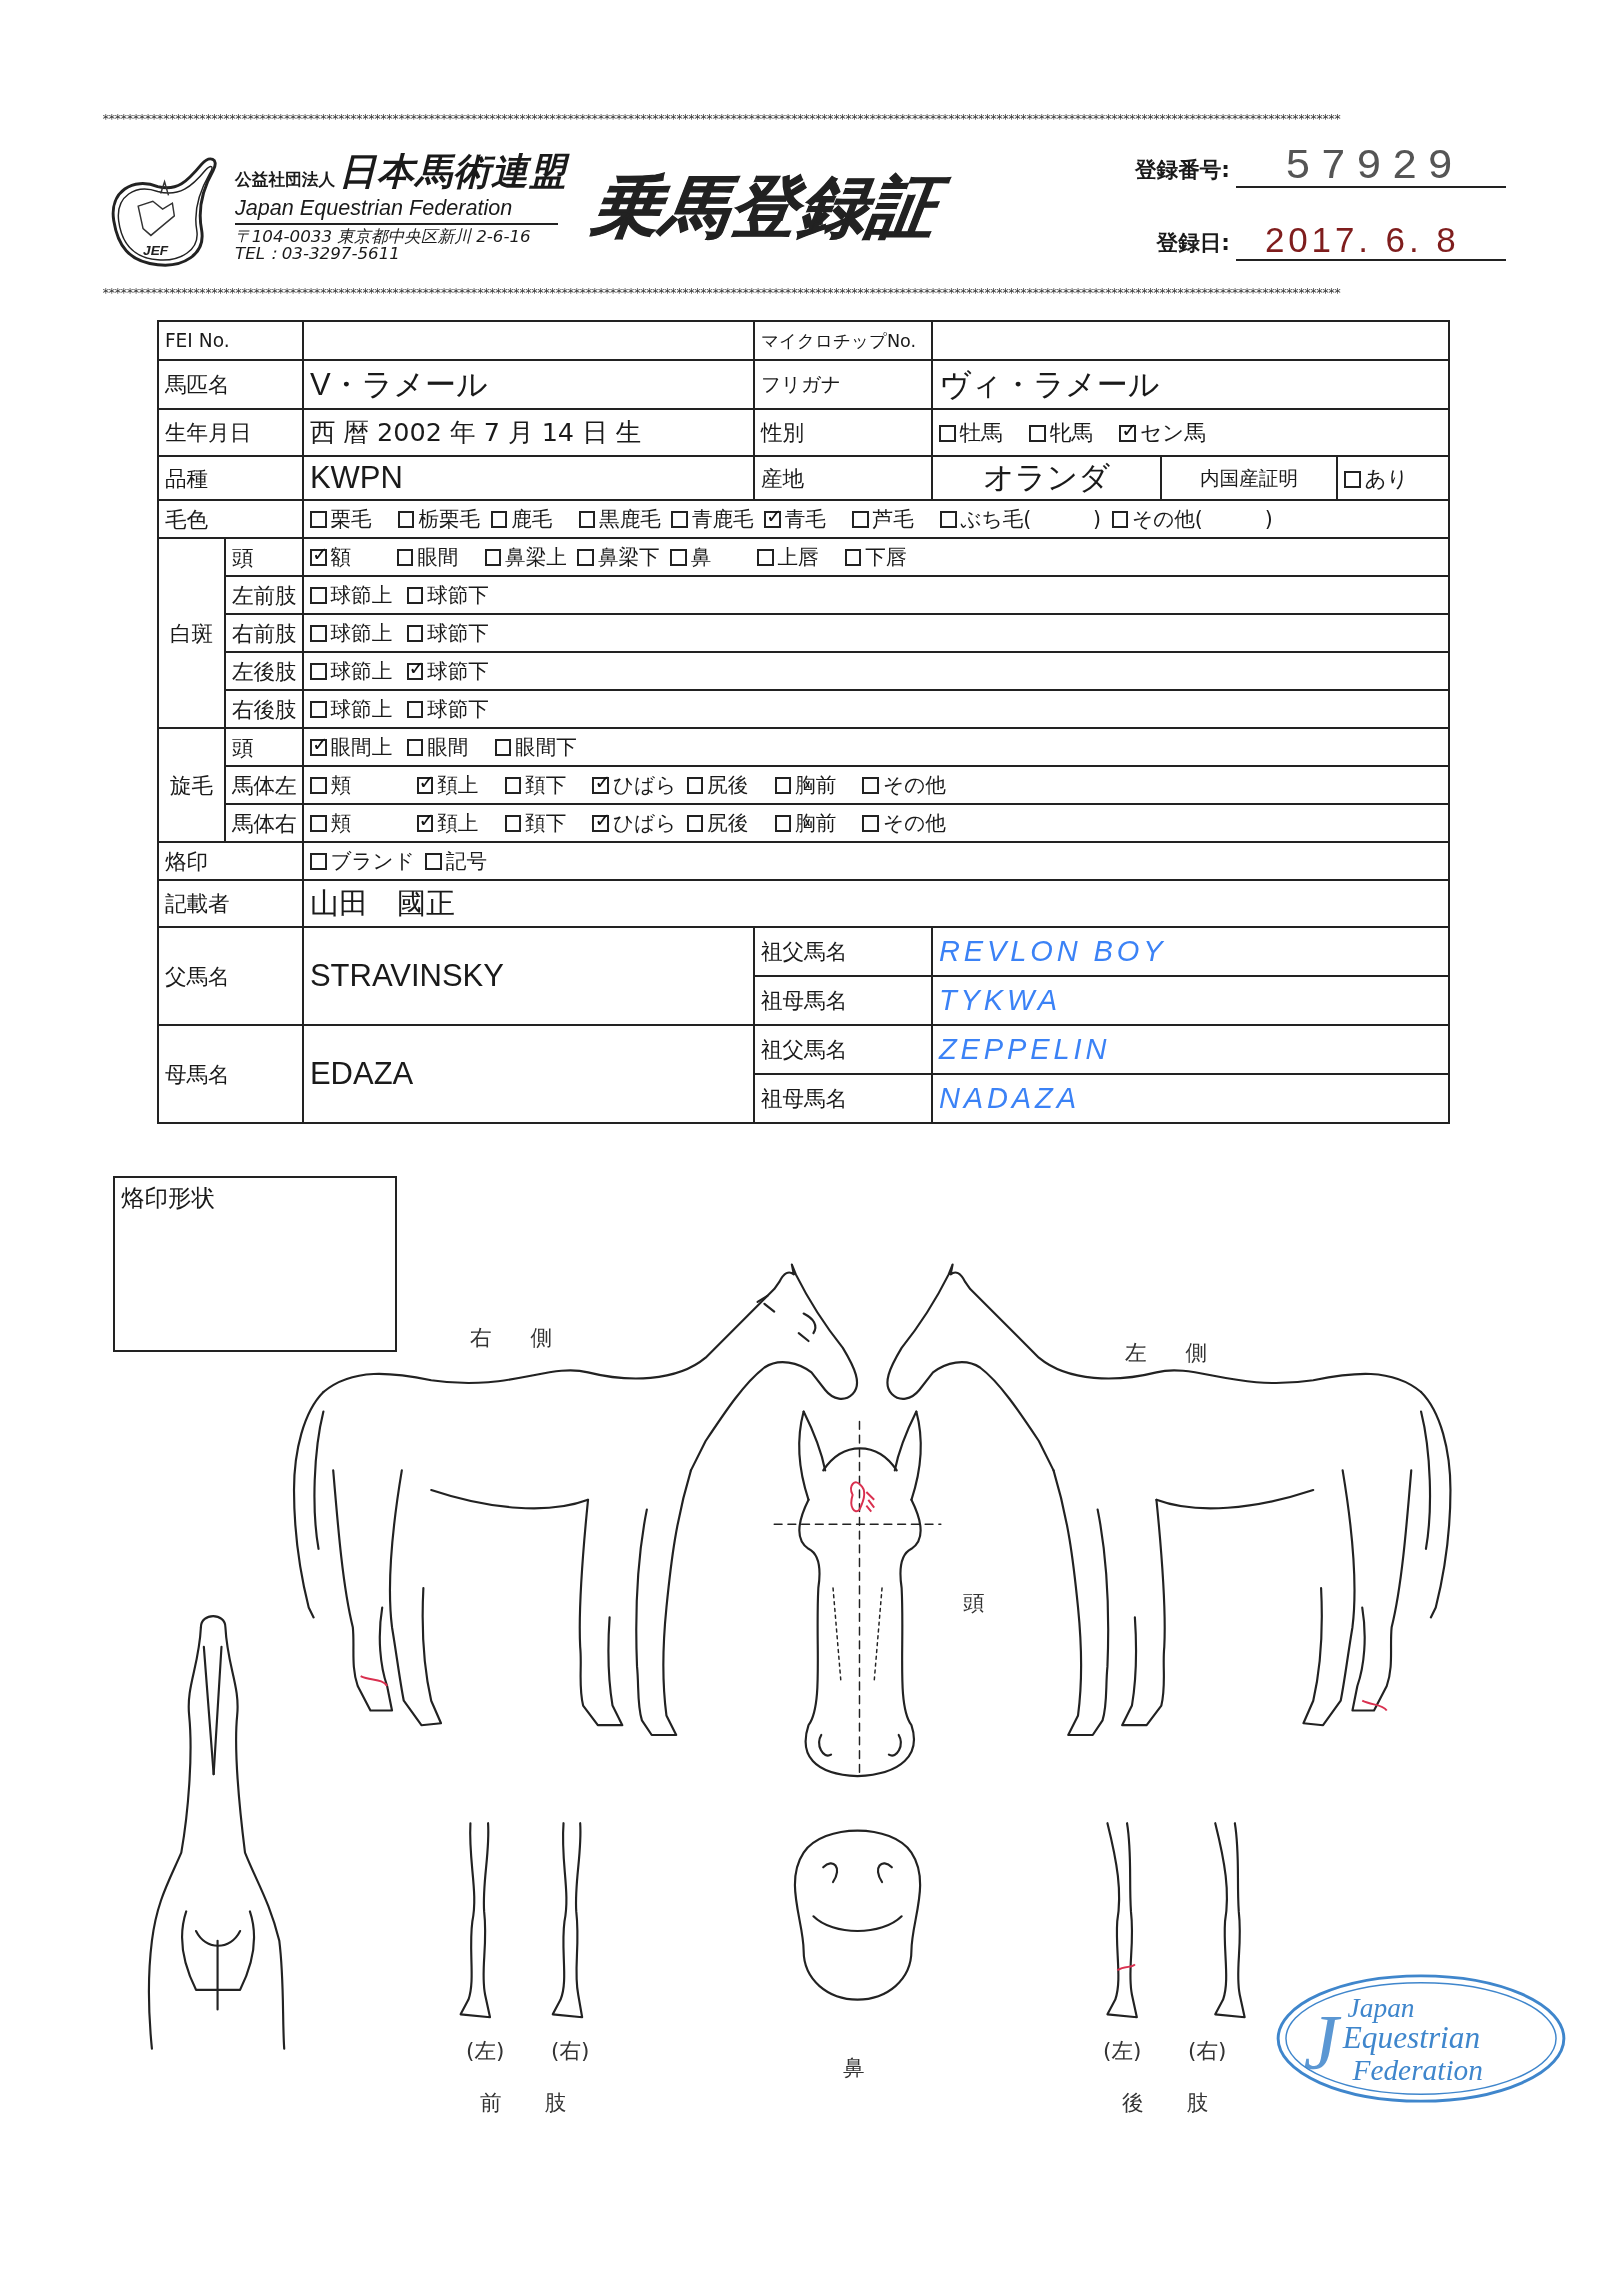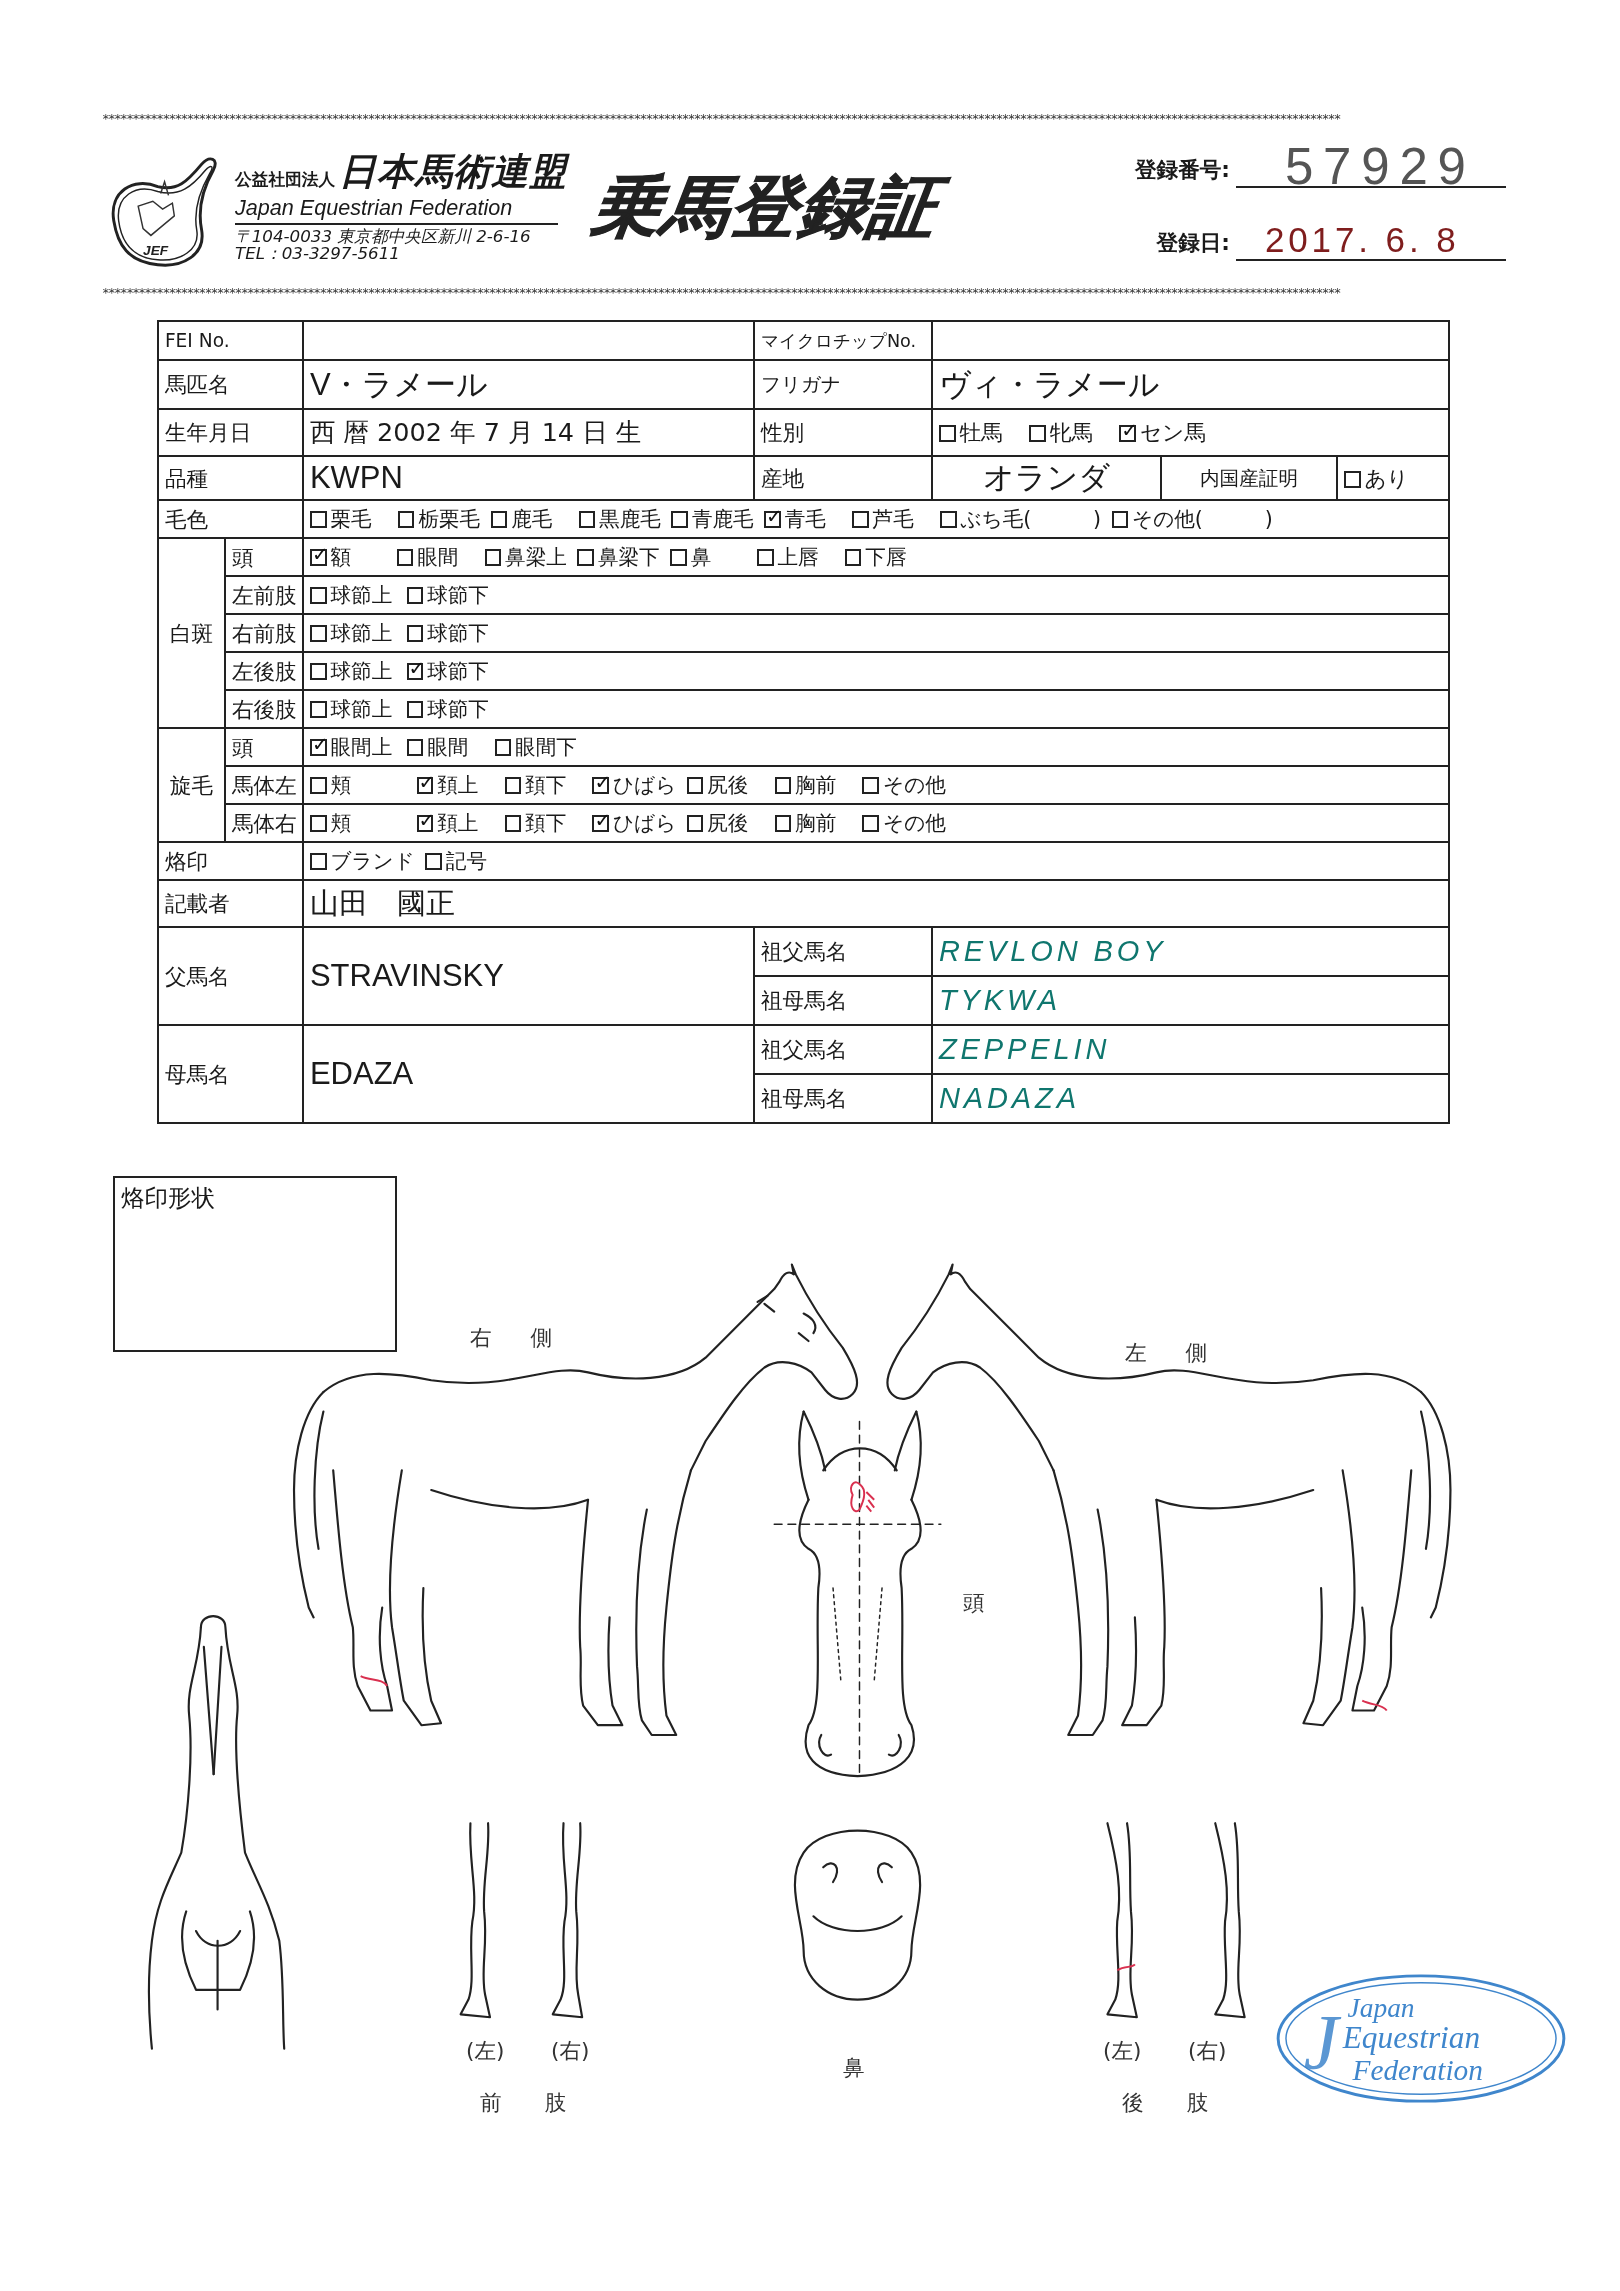--- a/index.html
+++ b/index.html
@@ -25,7 +25,7 @@
   .reg-line .lbl { font-size: 21.6px; font-weight: bold; width: 113px; text-align: right; padding-bottom: 3.9px; }
   .reg-line .val { border-bottom: 2.9px solid #222; height: 43px; width: 270px; margin-left: 5.9px; font-family: "Liberation Sans", sans-serif; color: #555; }
   .reg-num { left: 1117px; top: 145px; }
-  .reg-num .val { font-size: 51px; letter-spacing: 9.8px; padding-left: 49px; line-height: 43px; }
+  .reg-num .val { font-size: 43px; letter-spacing: 9.8px; padding-left: 49px; line-height: 43px; font-family: Liberation Mono, monospace; }
   .reg-date { left: 1117px; top: 218px; }
   .reg-date .val { font-size: 35px; padding-left: 29px; line-height: 43px; color: #7f1d1d; letter-spacing: 3.9px; }
 

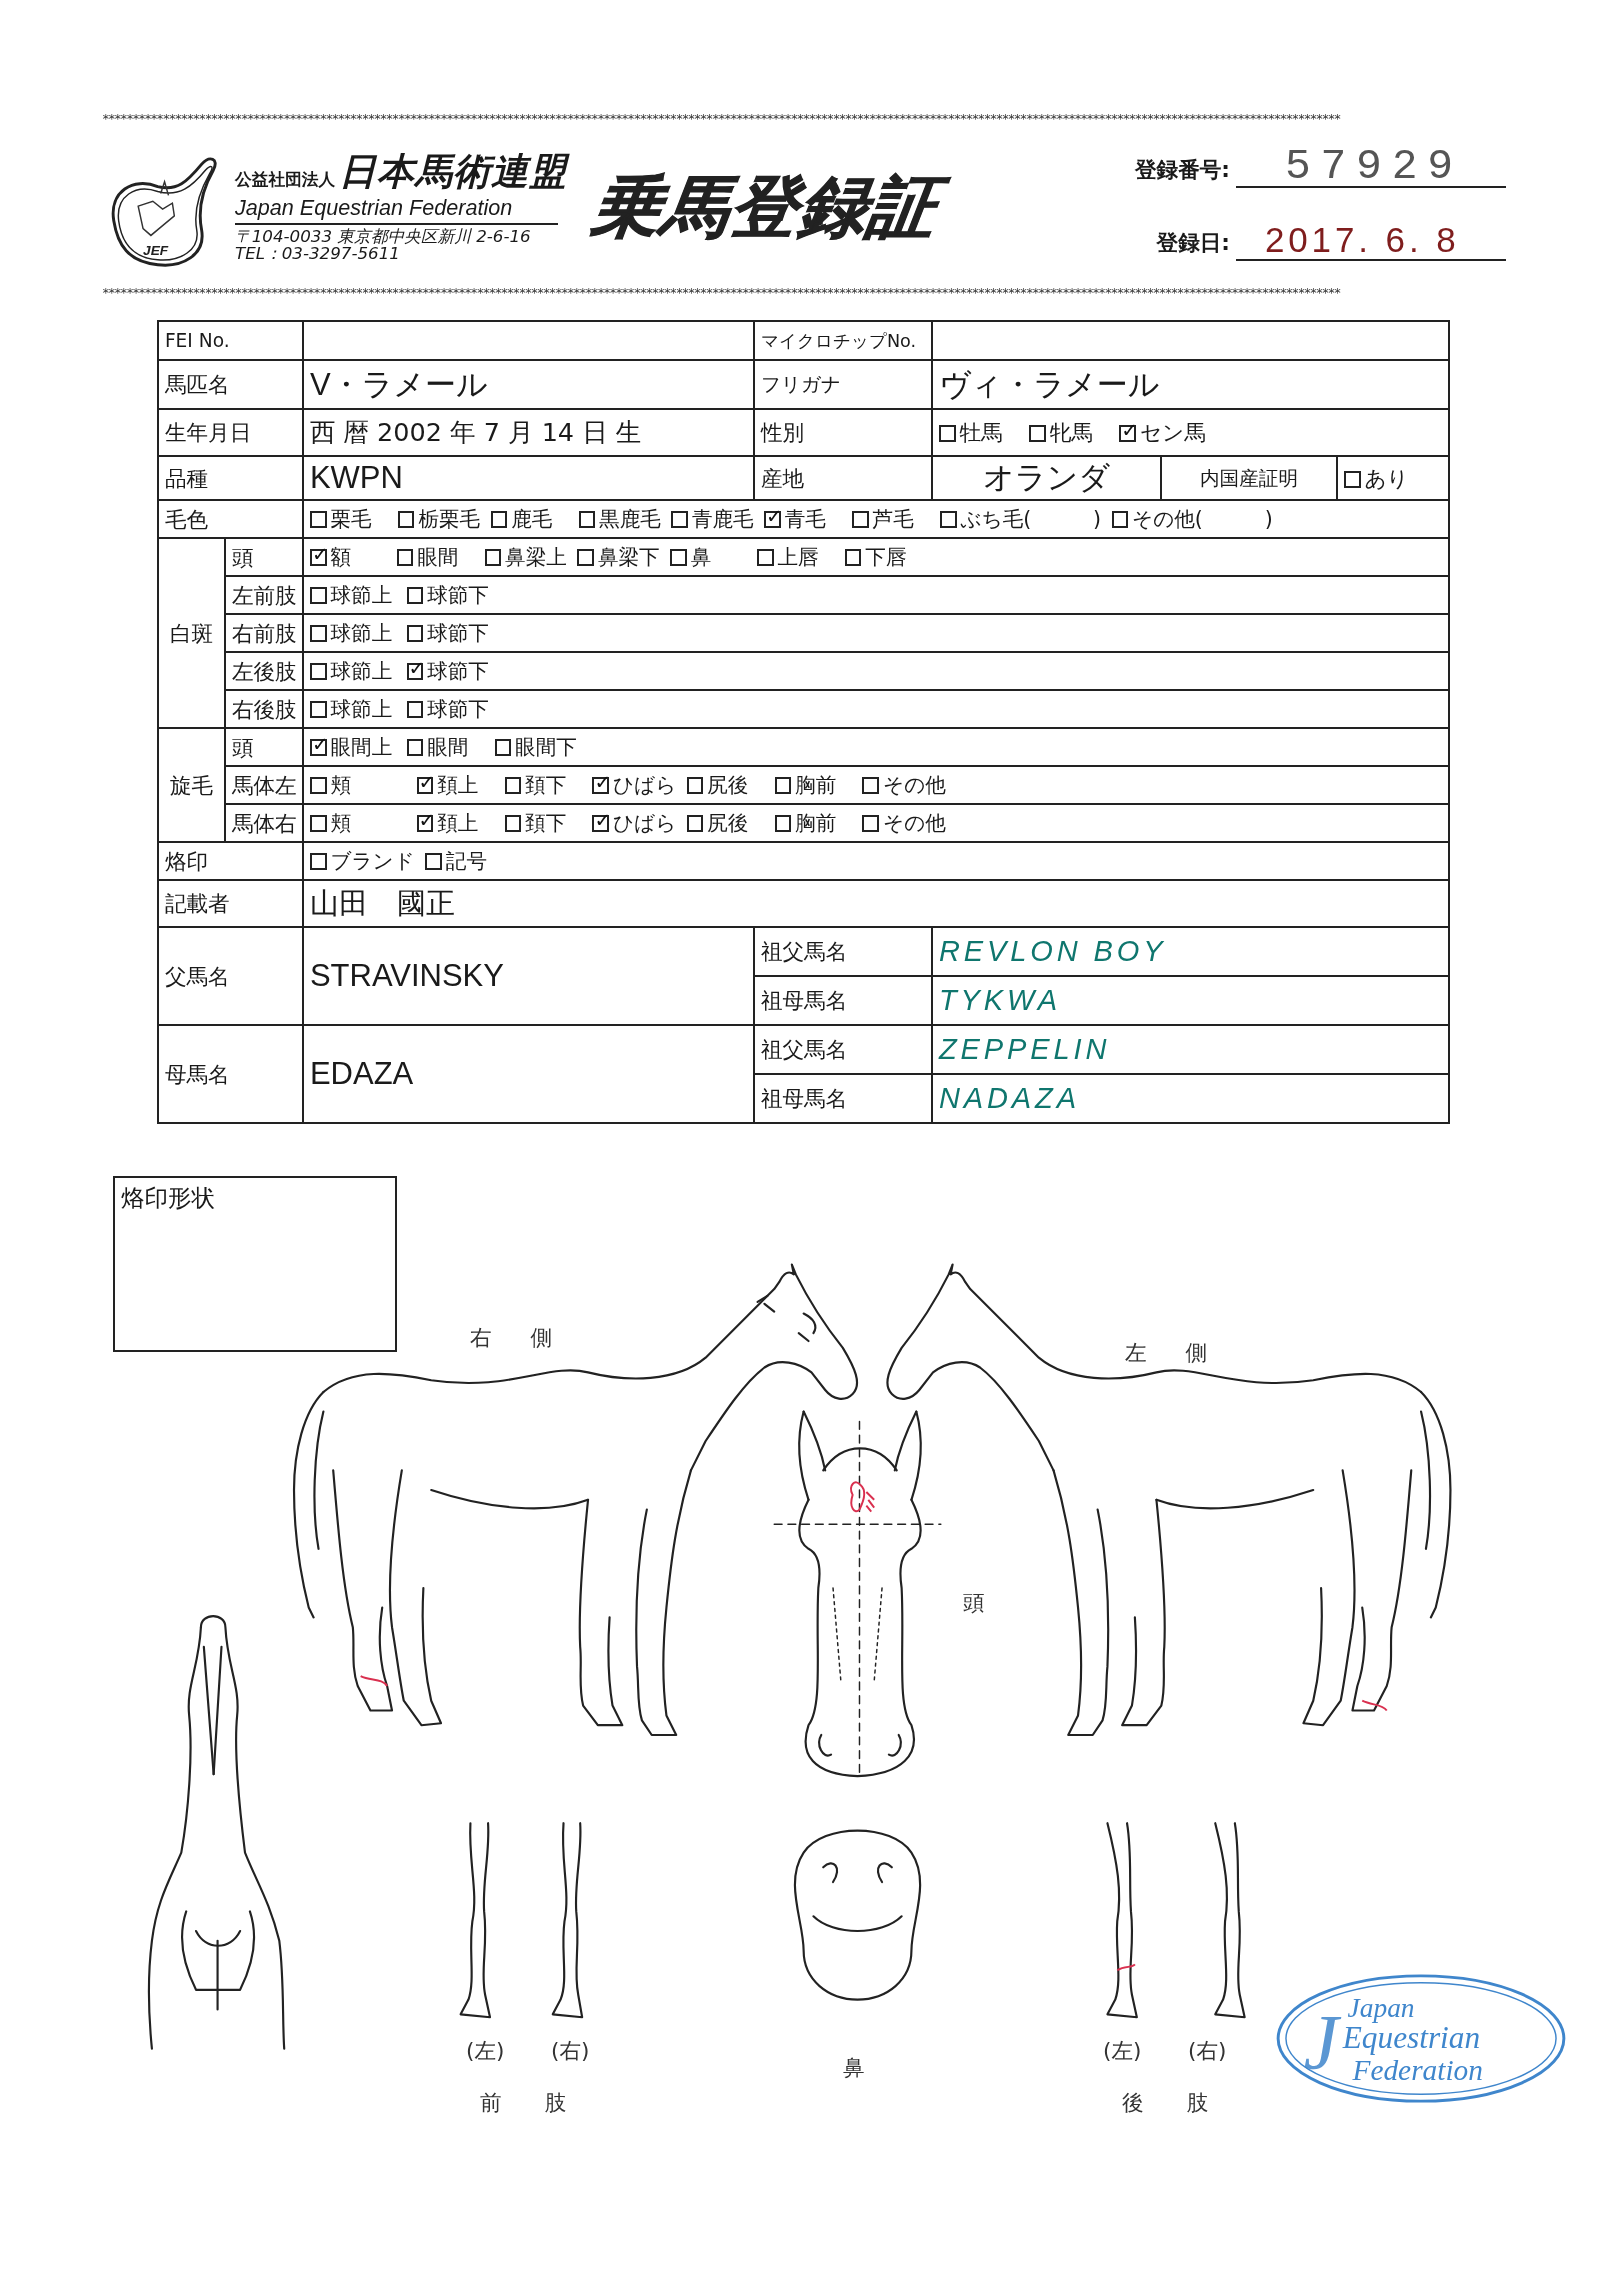--- a/index.html
+++ b/index.html
@@ -35,7 +35,7 @@
   .reg-table td.big { font-size: 31px; font-family: "Liberation Sans", sans-serif; }
   .reg-table td.lbl { font-size: 21.6px; }
   .reg-table td.center { text-align: center; }
-  .reg-table td.hand { font-family: "Liberation Sans", sans-serif; font-size: 29px; letter-spacing: 3.9px; color: #0f766e; font-style: italic; }
+  .reg-table td.hand { font-family: "Liberation Sans", sans-serif; font-size: 29px; letter-spacing: 3.9px; color: #3b82f6; font-style: italic; }
   .cb { display: inline-block; margin-right: 19.6px; }
   .cb .box { display: inline-block; width: 16.7px; height: 16.7px; border: 2px solid #222; vertical-align: -2px; margin-right: 3.9px; position: relative; }
   .cb .box.checked::after { content: "✓"; position: absolute; left: 0px; top: -8.8px; font-size: 19.6px; font-weight: bold; color: #111; }

